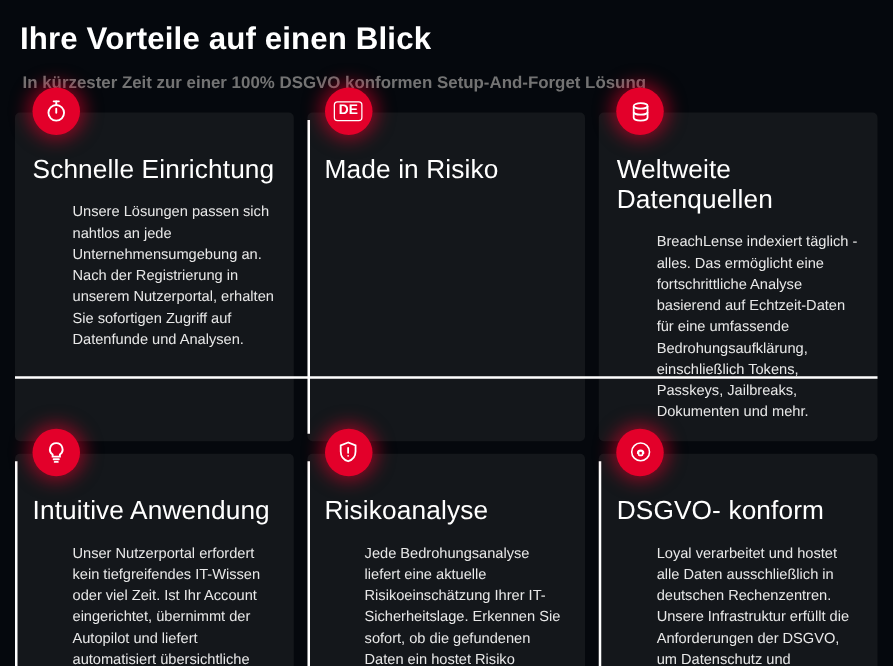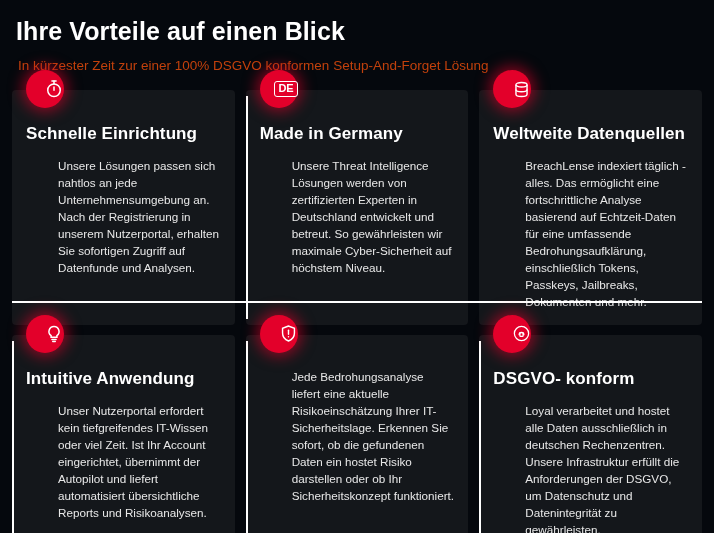--- a/index.html
+++ b/index.html
@@ -25,9 +25,9 @@
     padding: 17px 0 0 16px;
   }
   .subline {
-    color: #c2410c;
+    color: #737373;
     font-size: 13.5px;
-    font-weight: 400;
+    font-weight: 700;
     padding: 12px 0 0 18px;
   }
   .grid {

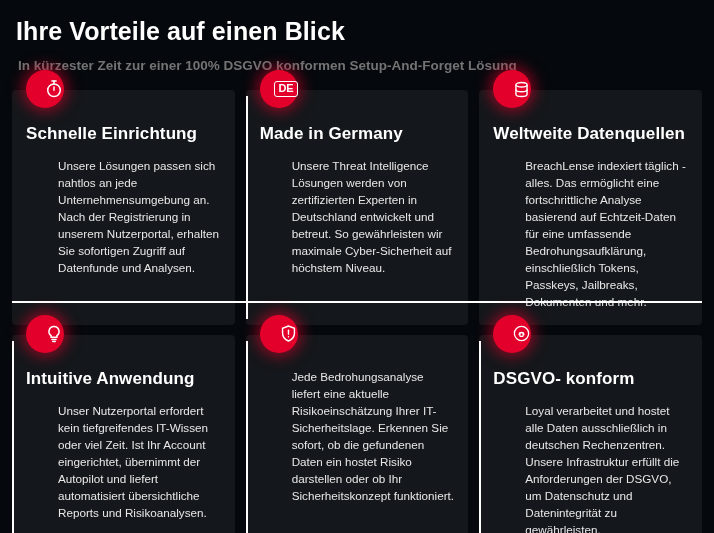--- a/index.html
+++ b/index.html
@@ -87,7 +87,7 @@
     background: #e3002a;
     display: flex;
     align-items: center;
-    justify-content: flex-end;
+    justify-content: center;
     box-shadow: 0 0 14px 4px rgba(227,0,42,0.55);
     z-index: 5;
   }

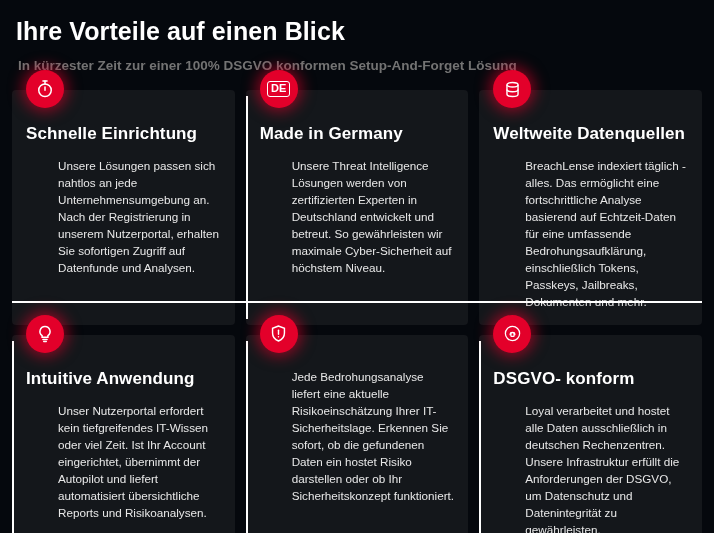--- a/index.html
+++ b/index.html
@@ -66,8 +66,8 @@
   }
   .card-title {
     color: #ffffff;
-    font-size: 17px;
-    font-weight: 700;
+    font-size: 21px;
+    font-weight: 400;
     margin-bottom: 14px;
     letter-spacing: 0.1px;
   }

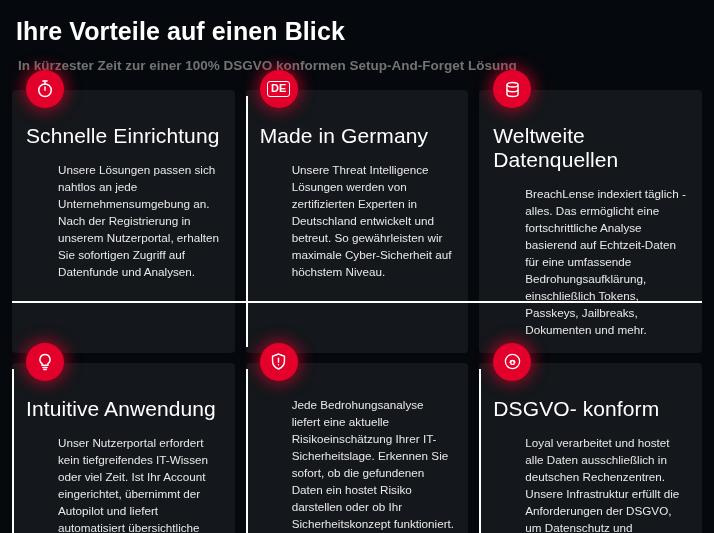--- a/index.html
+++ b/index.html
@@ -131,7 +131,7 @@
       <div class="badge">
         <span class="de-text">DE</span>
       </div>
-      <div class="card-title">Made in Germany</div>
+      <div class="card-title">Made in Risiko</div>
       <div class="card-body">Unsere Threat Intelligence Lösungen werden von zertifizierten Experten in Deutschland entwickelt und betreut. So gewährleisten wir maximale Cyber-Sicherheit auf höchstem Niveau.</div>
     </div>
 

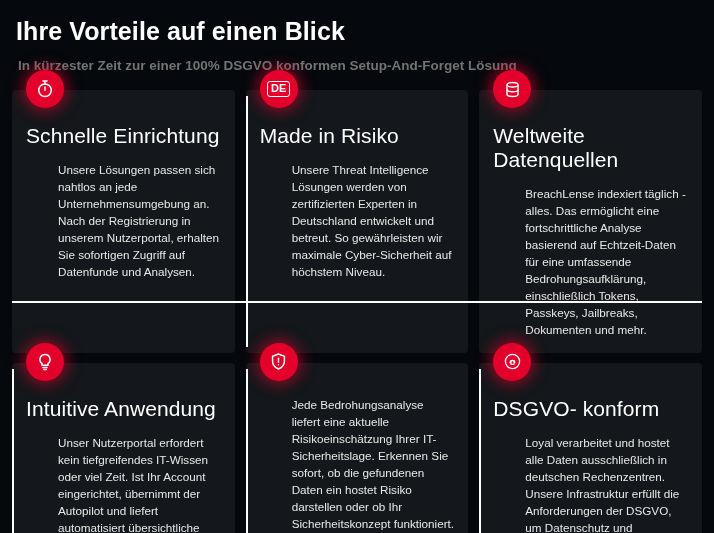--- a/index.html
+++ b/index.html
@@ -132,7 +132,6 @@
         <span class="de-text">DE</span>
       </div>
       <div class="card-title">Made in Risiko</div>
-      <div class="card-body">Unsere Threat Intelligence Lösungen werden von zertifizierten Experten in Deutschland entwickelt und betreut. So gewährleisten wir maximale Cyber-Sicherheit auf höchstem Niveau.</div>
     </div>
 
     <div class="card row2">

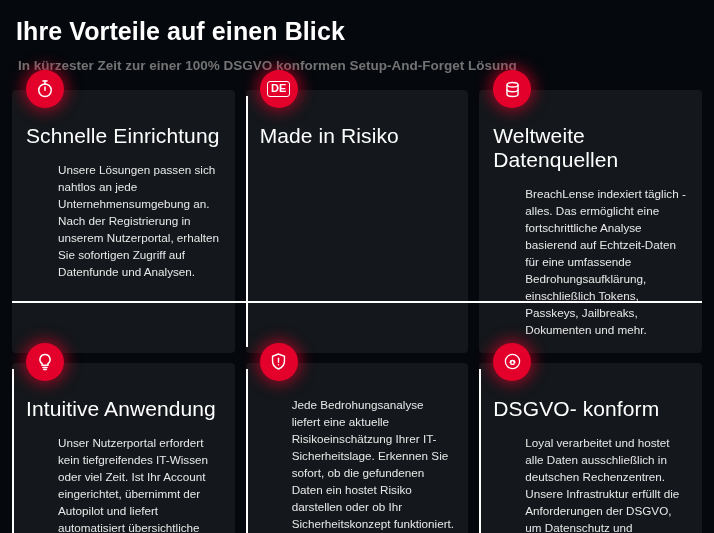--- a/index.html
+++ b/index.html
@@ -166,6 +166,7 @@
           <circle cx="12" cy="16" r="0.9" fill="#ffffff" stroke="none"></circle>
         </svg>
       </div>
+      <div class="card-title">Risikoanalyse</div>
       <div class="card-body">Jede Bedrohungsanalyse liefert eine aktuelle Risikoeinschätzung Ihrer IT-Sicherheitslage. Erkennen Sie sofort, ob die gefundenen Daten ein hostet Risiko darstellen oder ob Ihr Sicherheitskonzept funktioniert.</div>
     </div>
 

